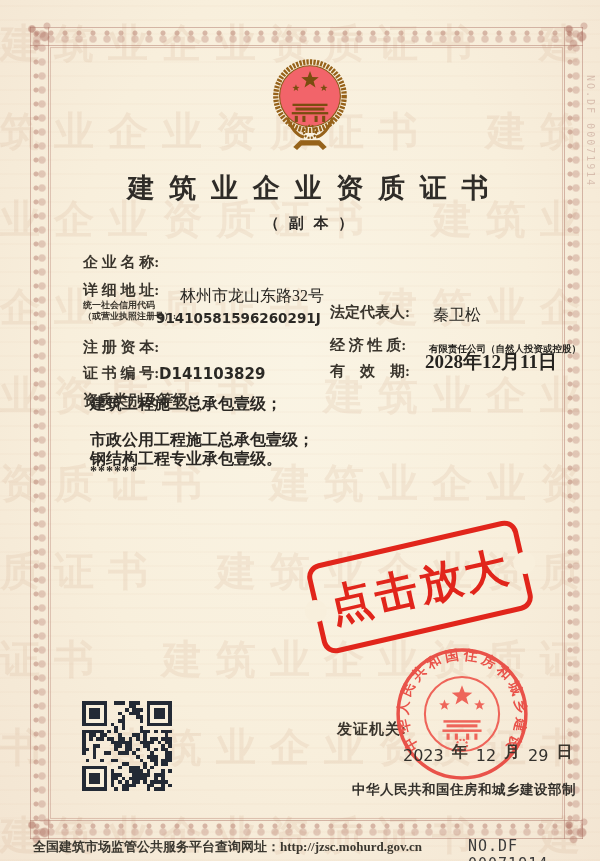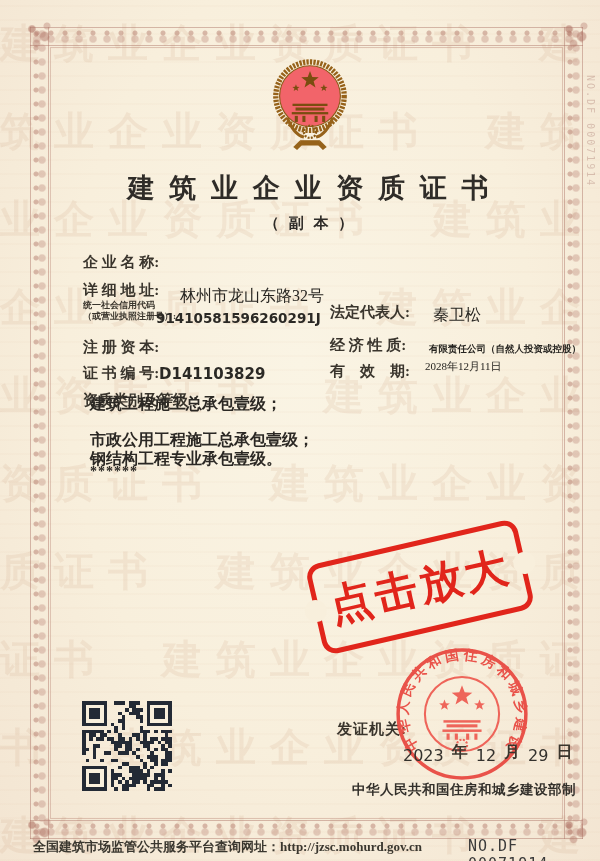--- a/index.html
+++ b/index.html
@@ -187,7 +187,7 @@
   <div class="val num" style="left:159px;top:365px;font-size:15px;">D141103829</div>
 
   <div class="lbl" style="left:330px;top:362px;">有　效　期:</div>
-  <div class="val" style="left:425px;top:359px;font-weight:normal;font-size:11px;">2028年12月11日</div>
+  <div class="val" style="left:425px;top:349px;font-weight:bold;font-size:19px;">2028年12月11日</div>
 
   <div class="lbl" style="left:83px;top:391px;">资质类别及等级：</div>
   <div class="qual-item" style="top:394px;">建筑工程施工总承包壹级；</div>

